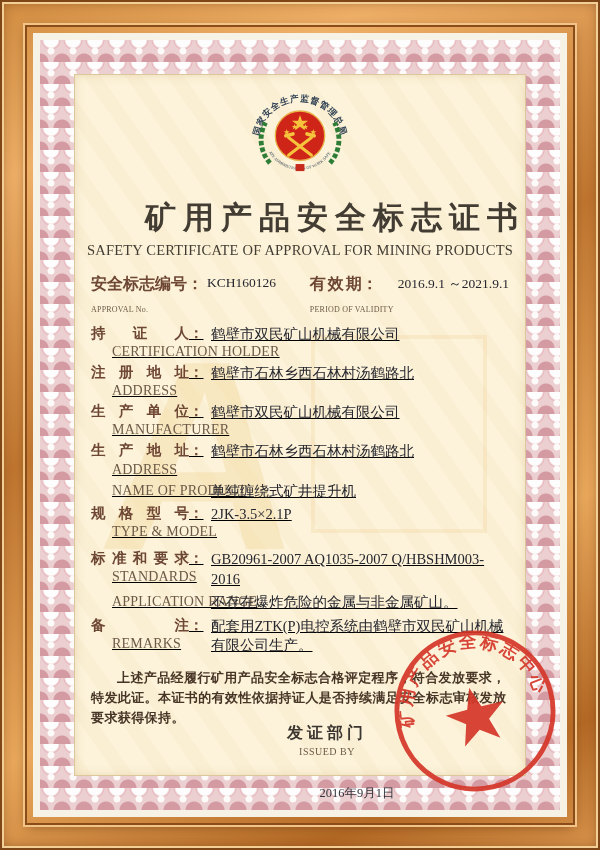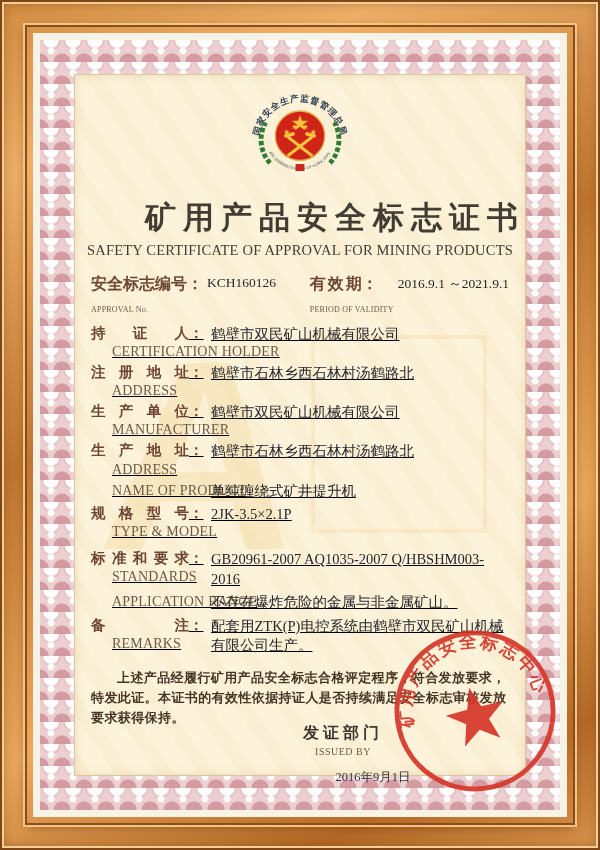--- a/index.html
+++ b/index.html
@@ -82,7 +82,7 @@
     color:#473526;font-weight:600;text-indent:2em;letter-spacing:.4px;
   }
   
-  .issued{position:absolute;left:168px;top:648px;width:200px;text-align:center;z-index:1;}
+  .issued{position:absolute;left:152px;top:648px;width:200px;text-align:center;z-index:1;}
   .issued-cn{font-size:16px;font-weight:bold;letter-spacing:4px;color:#3c3630;}
   .issued-en{font-size:10px;color:#6d5a48;margin-top:2px;letter-spacing:.5px;}
   .issued-date{font-size:12.5px;color:#33333b;margin-top:12px;transform:translateX(30px);font-family:Liberation Serif, serif;}

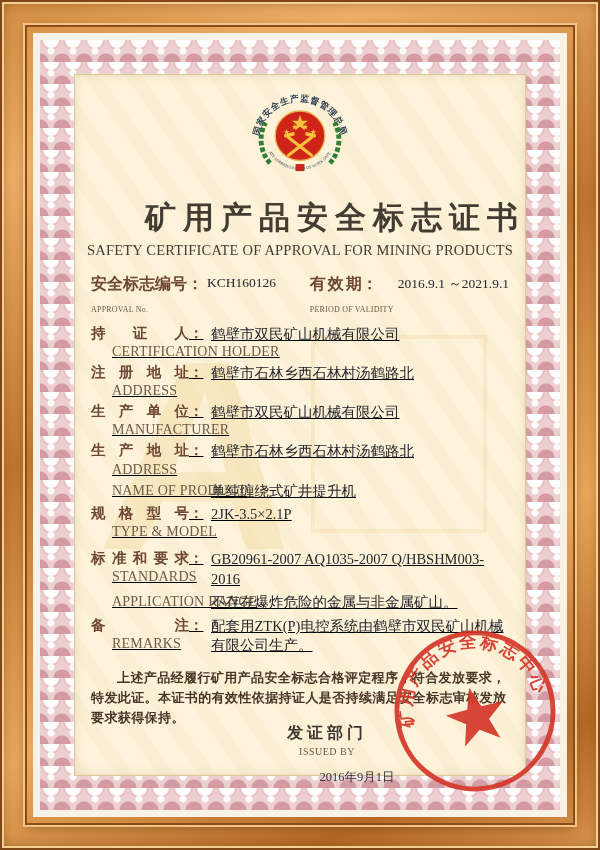--- a/index.html
+++ b/index.html
@@ -85,7 +85,7 @@
   .issued{position:absolute;left:152px;top:648px;width:200px;text-align:center;z-index:1;}
   .issued-cn{font-size:16px;font-weight:bold;letter-spacing:4px;color:#3c3630;}
   .issued-en{font-size:10px;color:#6d5a48;margin-top:2px;letter-spacing:.5px;}
-  .issued-date{font-size:12.5px;color:#33333b;margin-top:12px;transform:translateX(30px);font-family:Liberation Serif, serif;}
+  .issued-date{font-size:12.5px;color:#33333b;margin-top:28px;transform:translateX(30px);font-family:Liberation Serif, serif;}
   
   .seal{position:absolute;left:390px;top:626px;width:170px;height:170px;z-index:3;opacity:.92;}
 </style>

